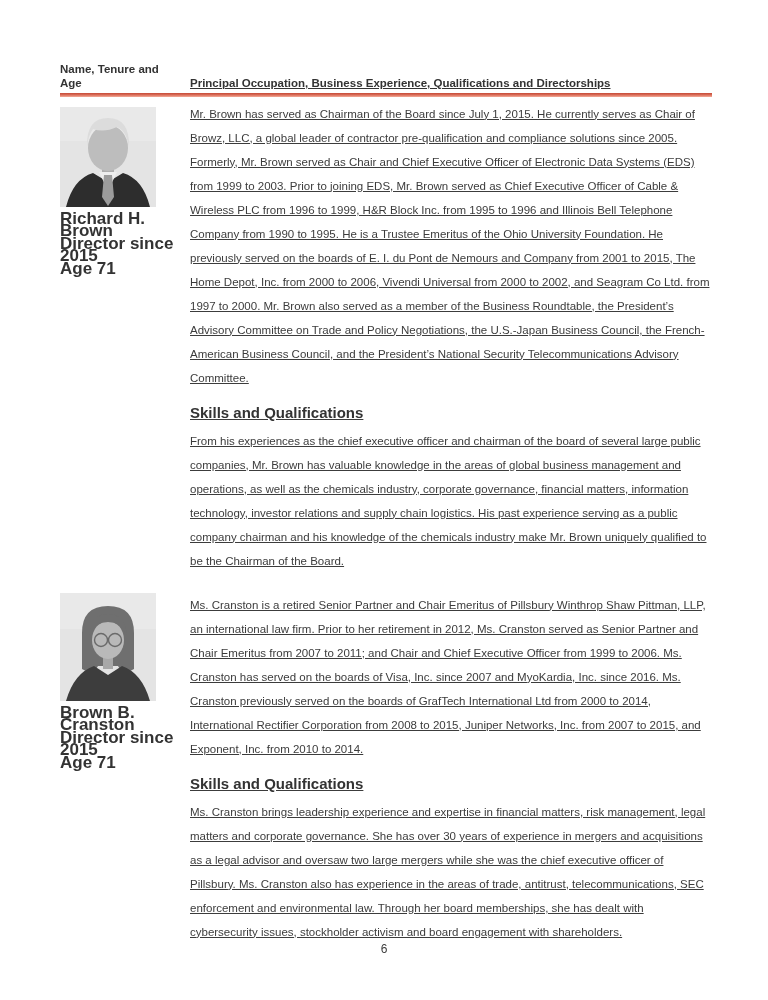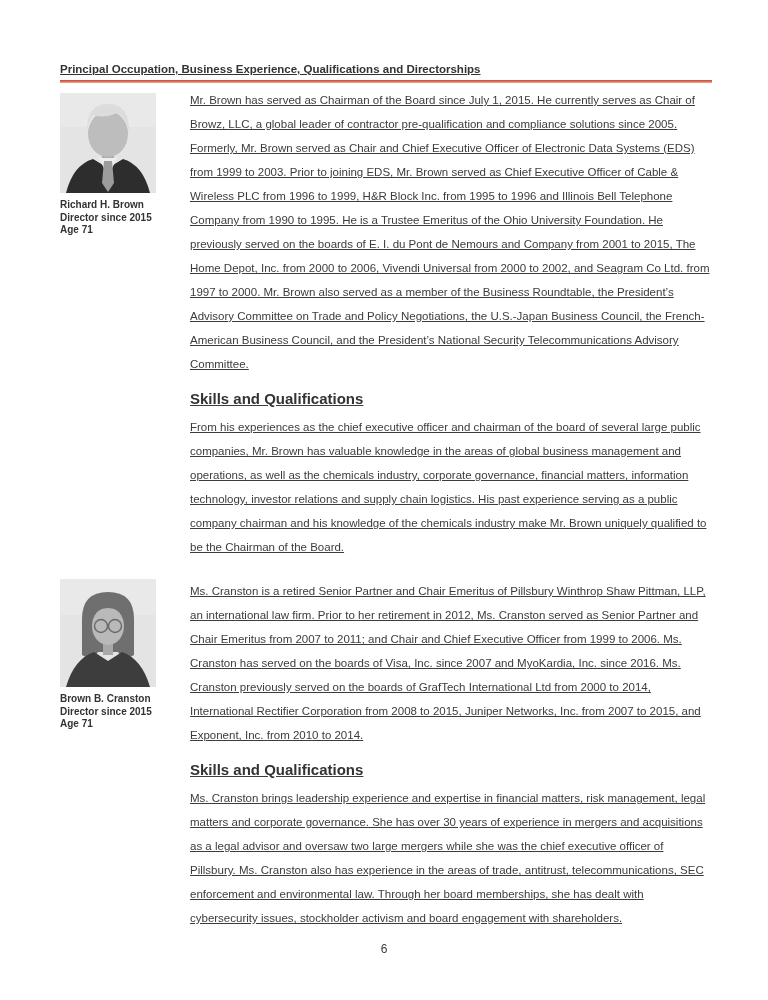--- a/index.html
+++ b/index.html
@@ -79,6 +79,10 @@
 <div class="sheet">
 
   <div class="hdr-row">
+    <div class="col-left hdr-left">
+      <div>Name, Tenure and</div>
+      <div>Age</div>
+    </div>
     <div class="col-right hdr-right">Principal Occupation, Business Experience, Qualifications and Directorships</div>
   </div>
   <div class="rule" style="background: linear-gradient(rgb(196, 74, 56) 0%, rgb(217, 106, 85) 45%, rgb(242, 171, 153) 100%);"></div>

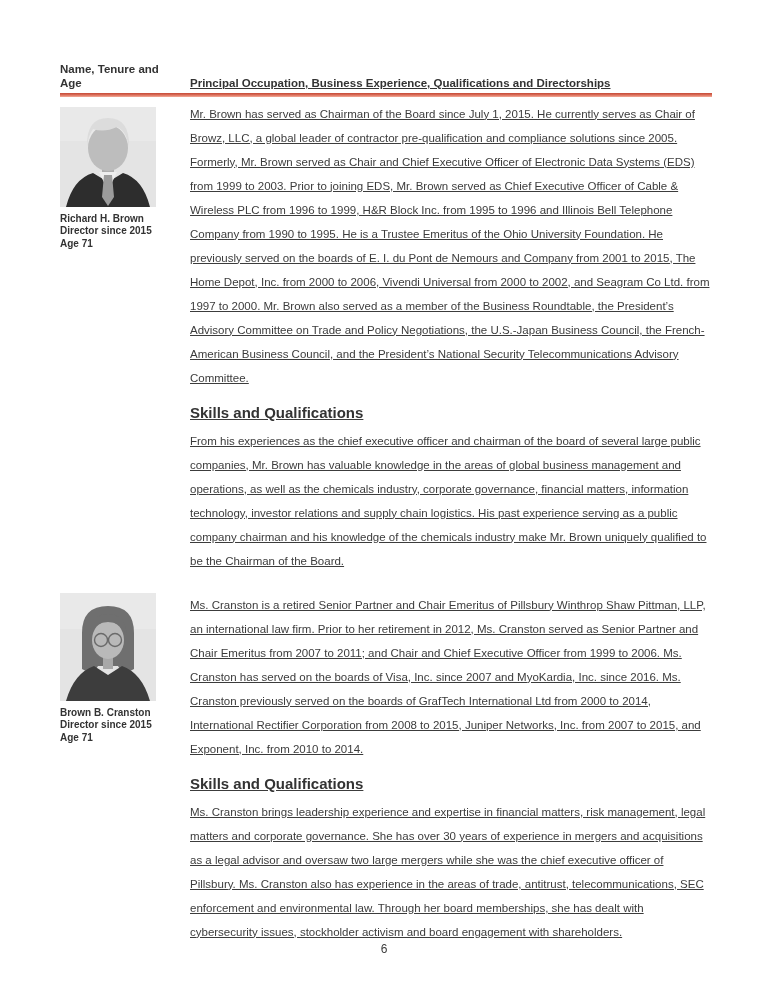--- a/index.html
+++ b/index.html
@@ -47,7 +47,7 @@
   .photo-frame svg { display: block; }
   .name-block {
     margin-top: 6px;
-    font-size: 10px;
+    font-size: 17px;
     font-weight: bold;
     line-height: 12.5px;
     color: #333333;

